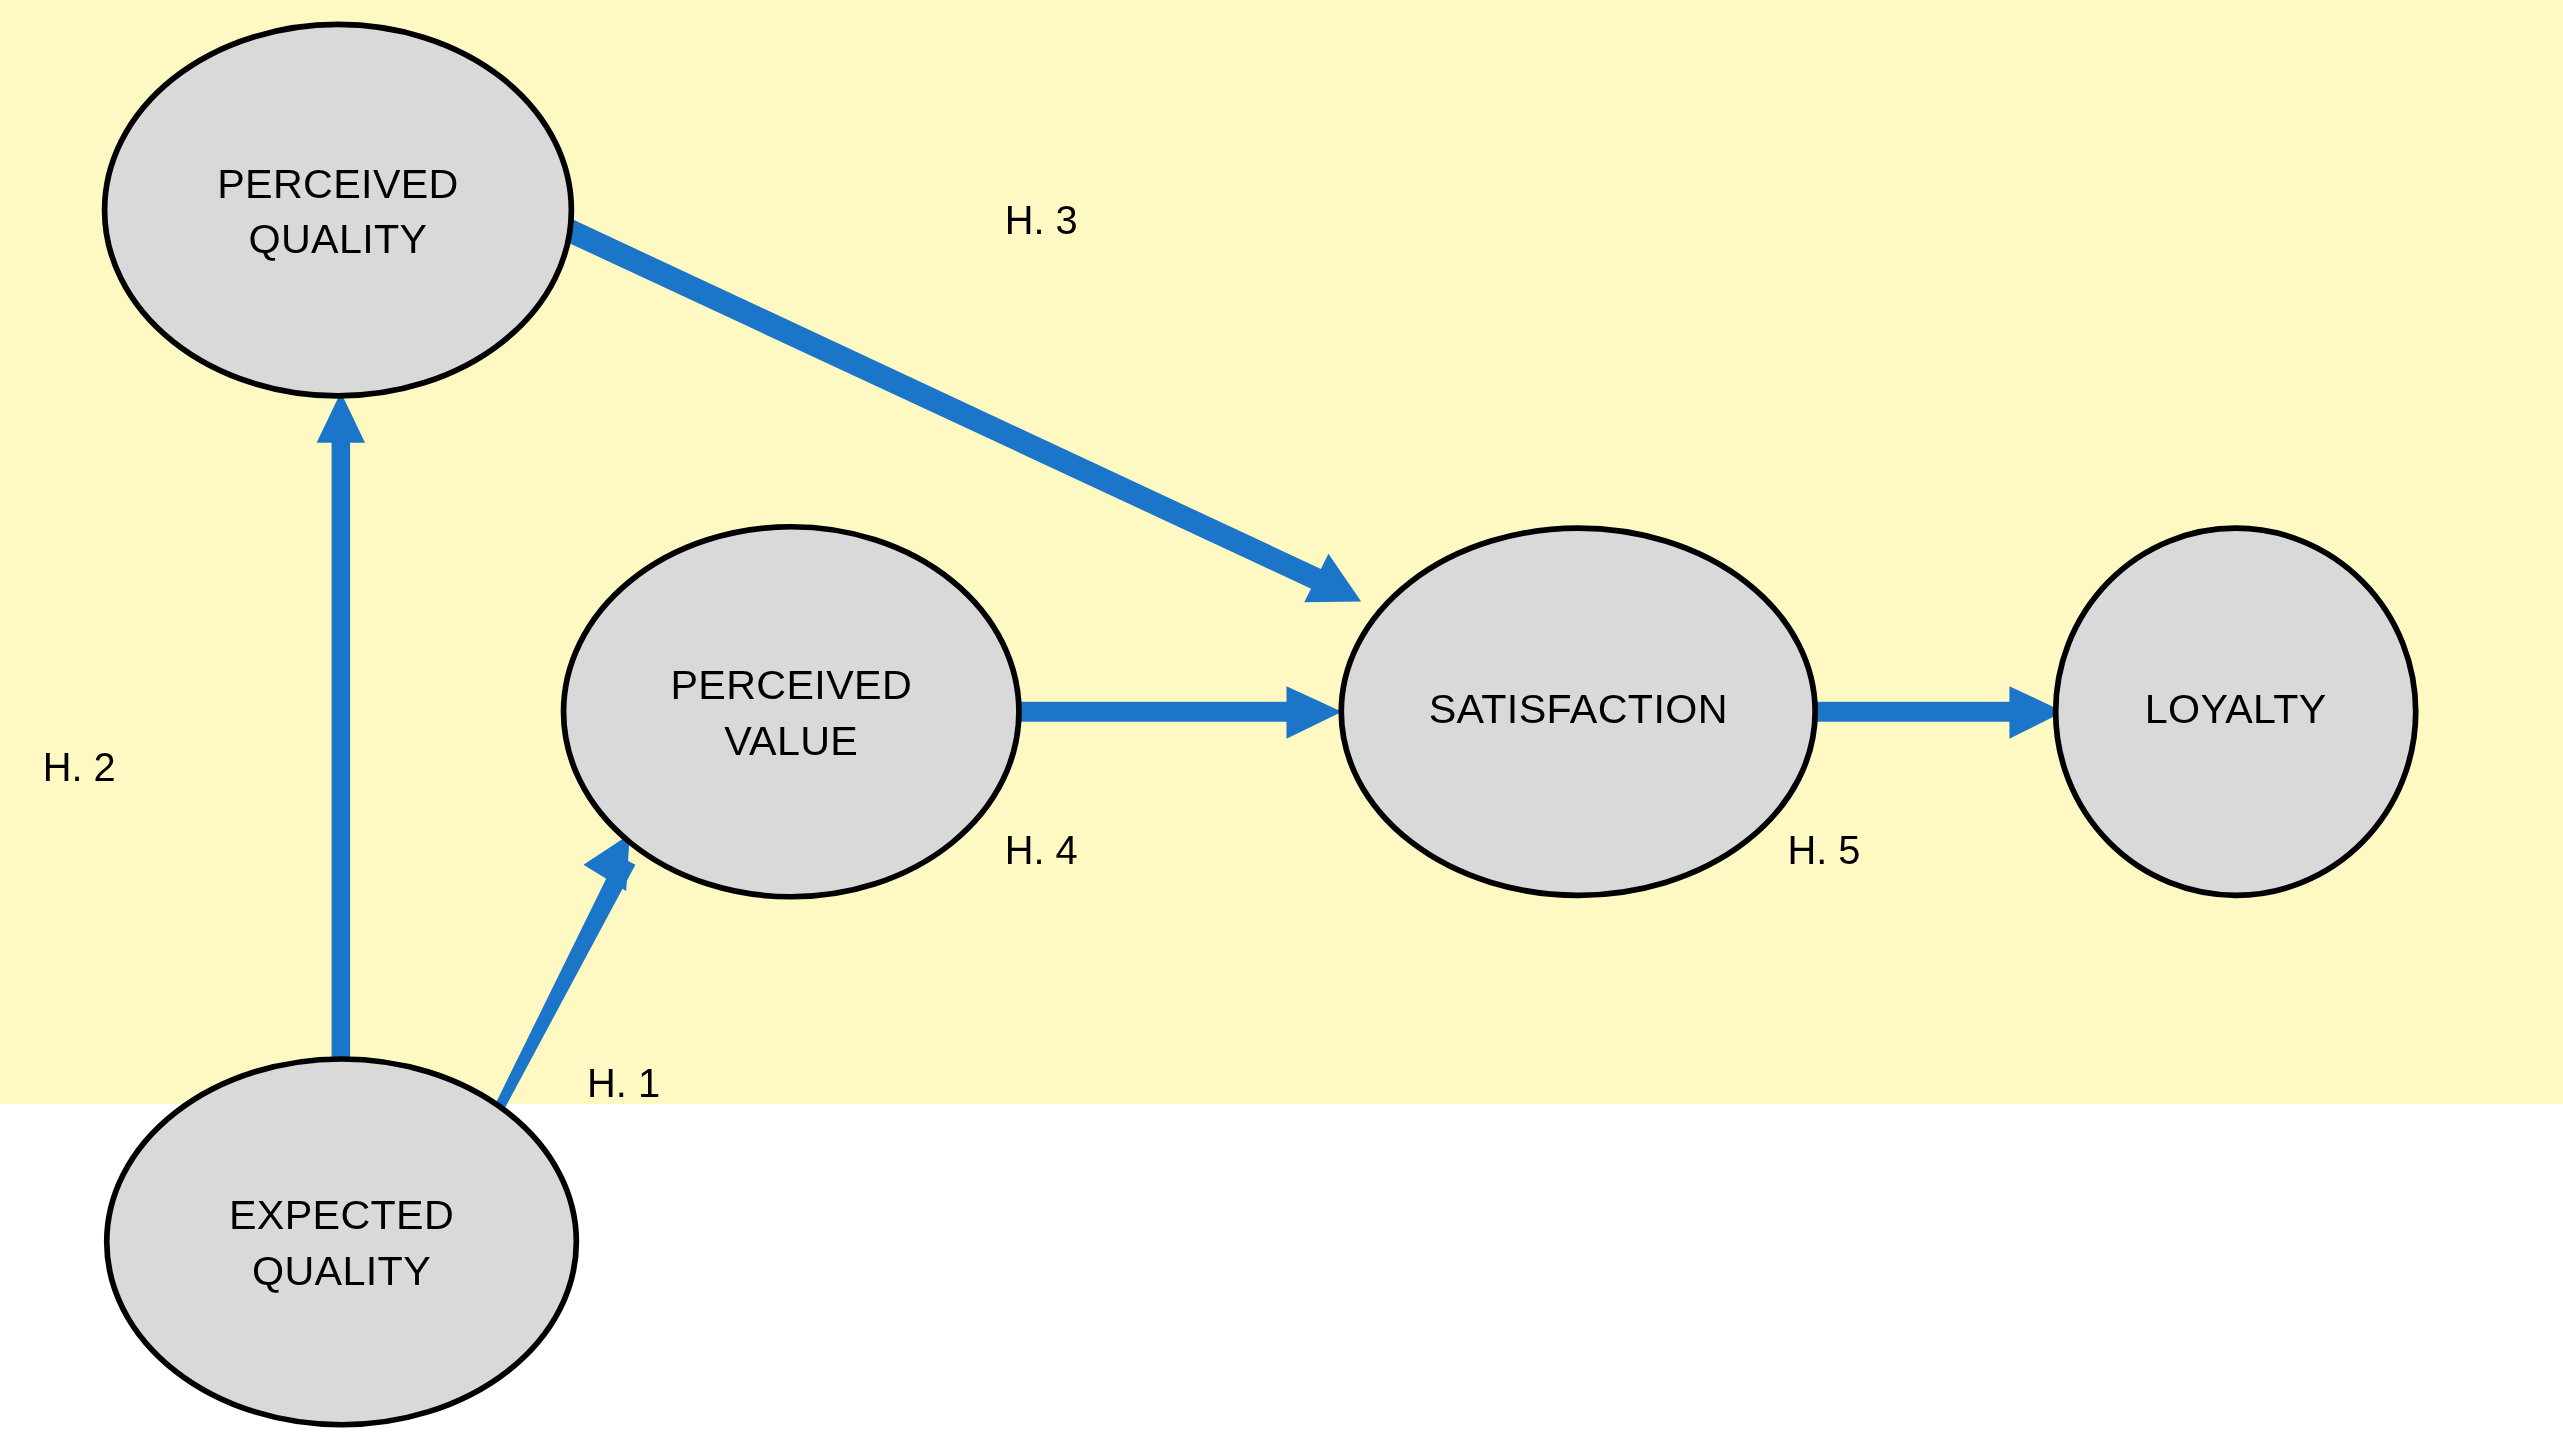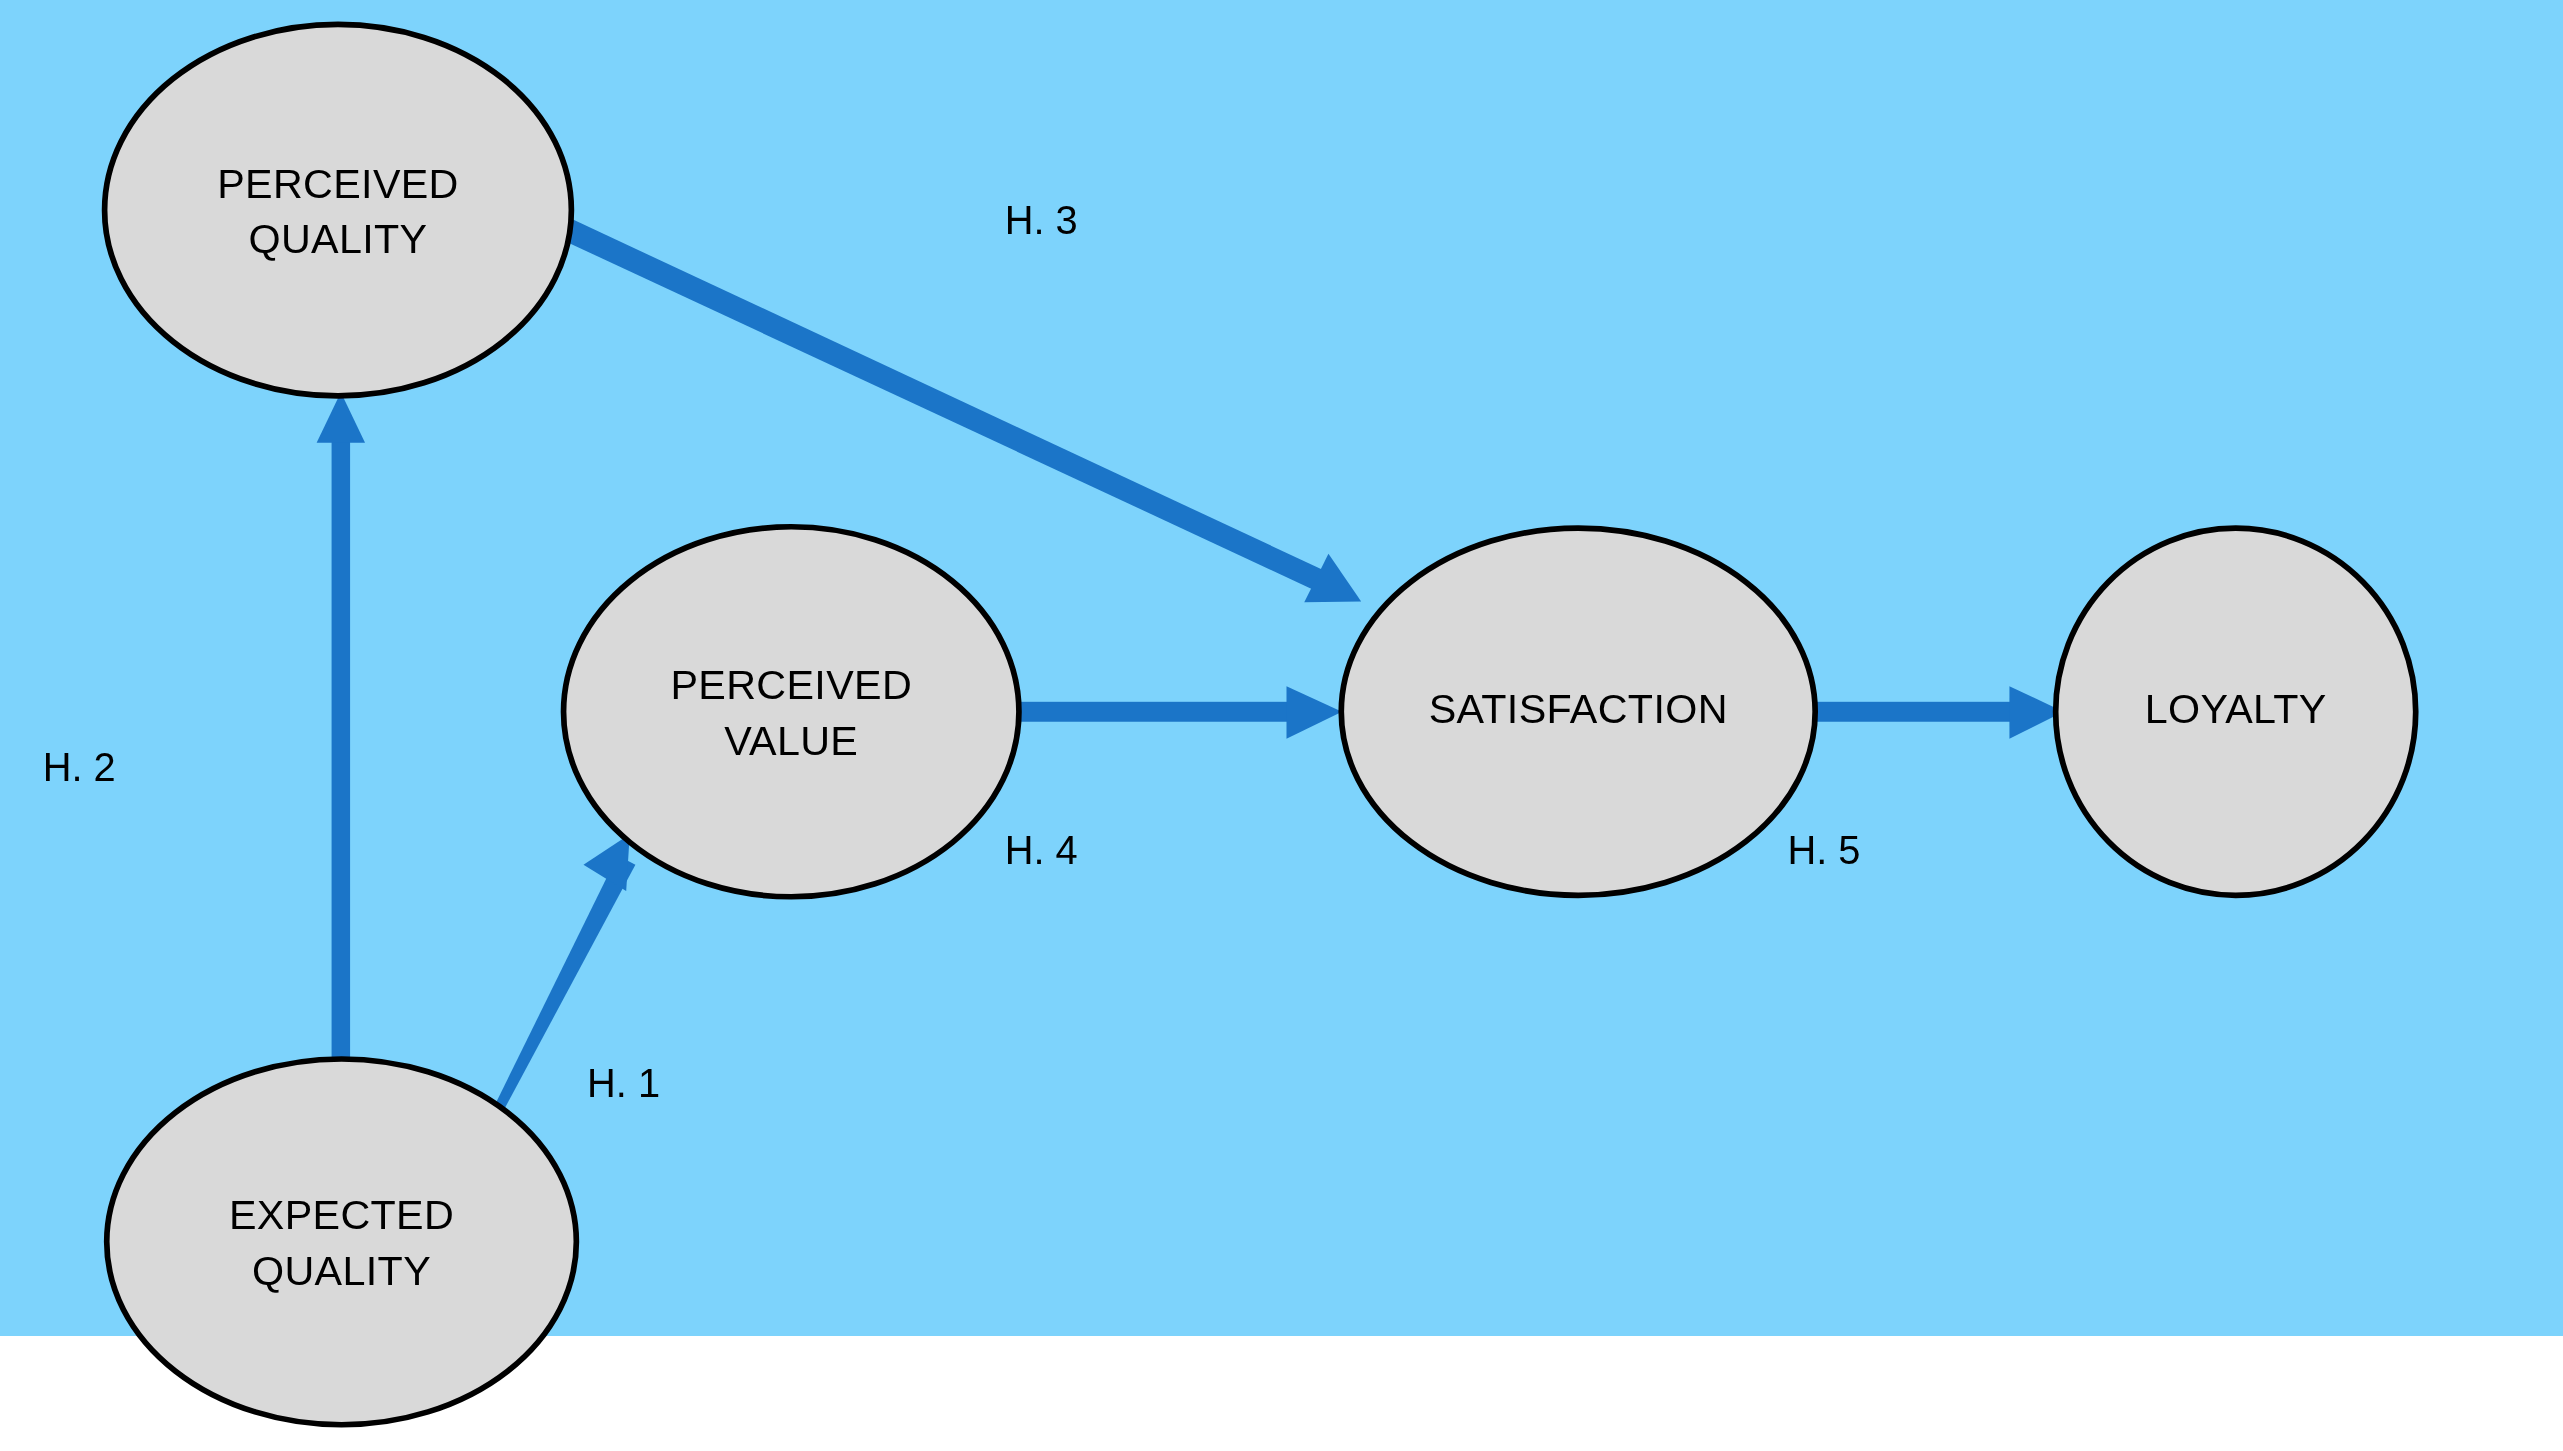--- a/index.html
+++ b/index.html
@@ -16,8 +16,8 @@
   #diagram-root {
     position: relative;
     width: 2563px;
-    height: 1336px;
-    background: #7dd3fc;
+    height: 1104px;
+    background: #fef9c3;
   }
   svg#model-canvas {
     position: absolute;

